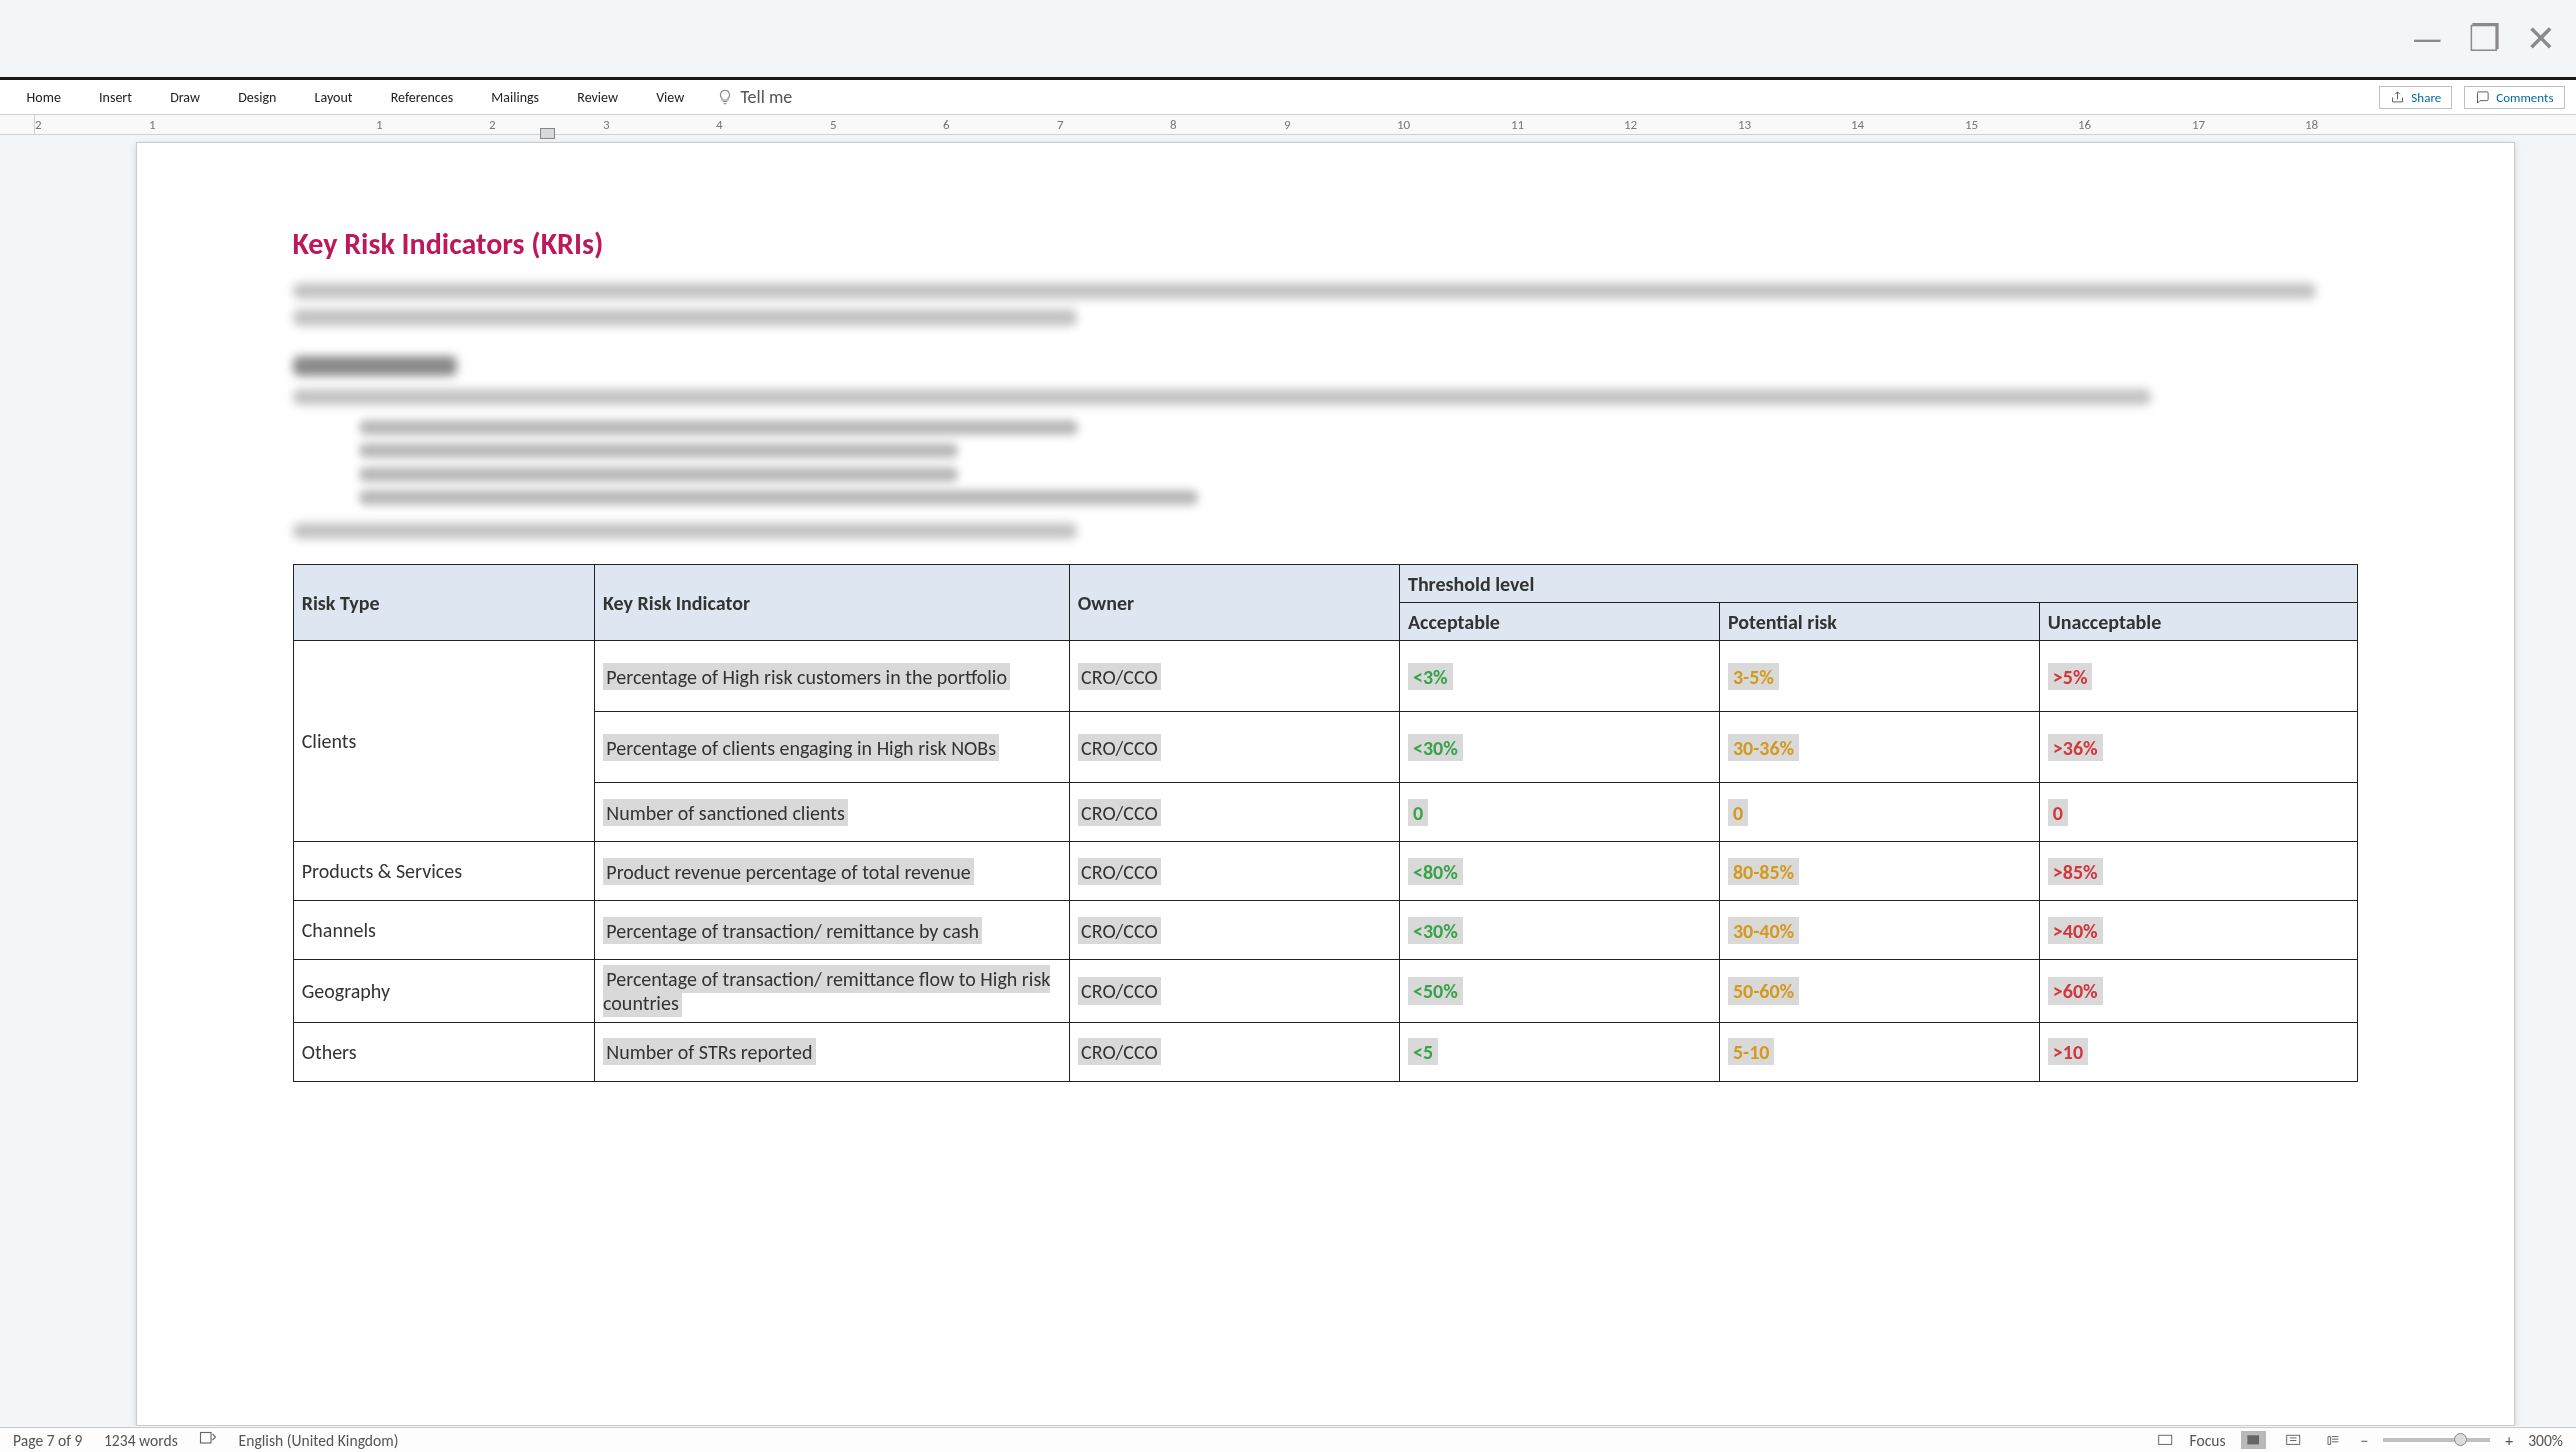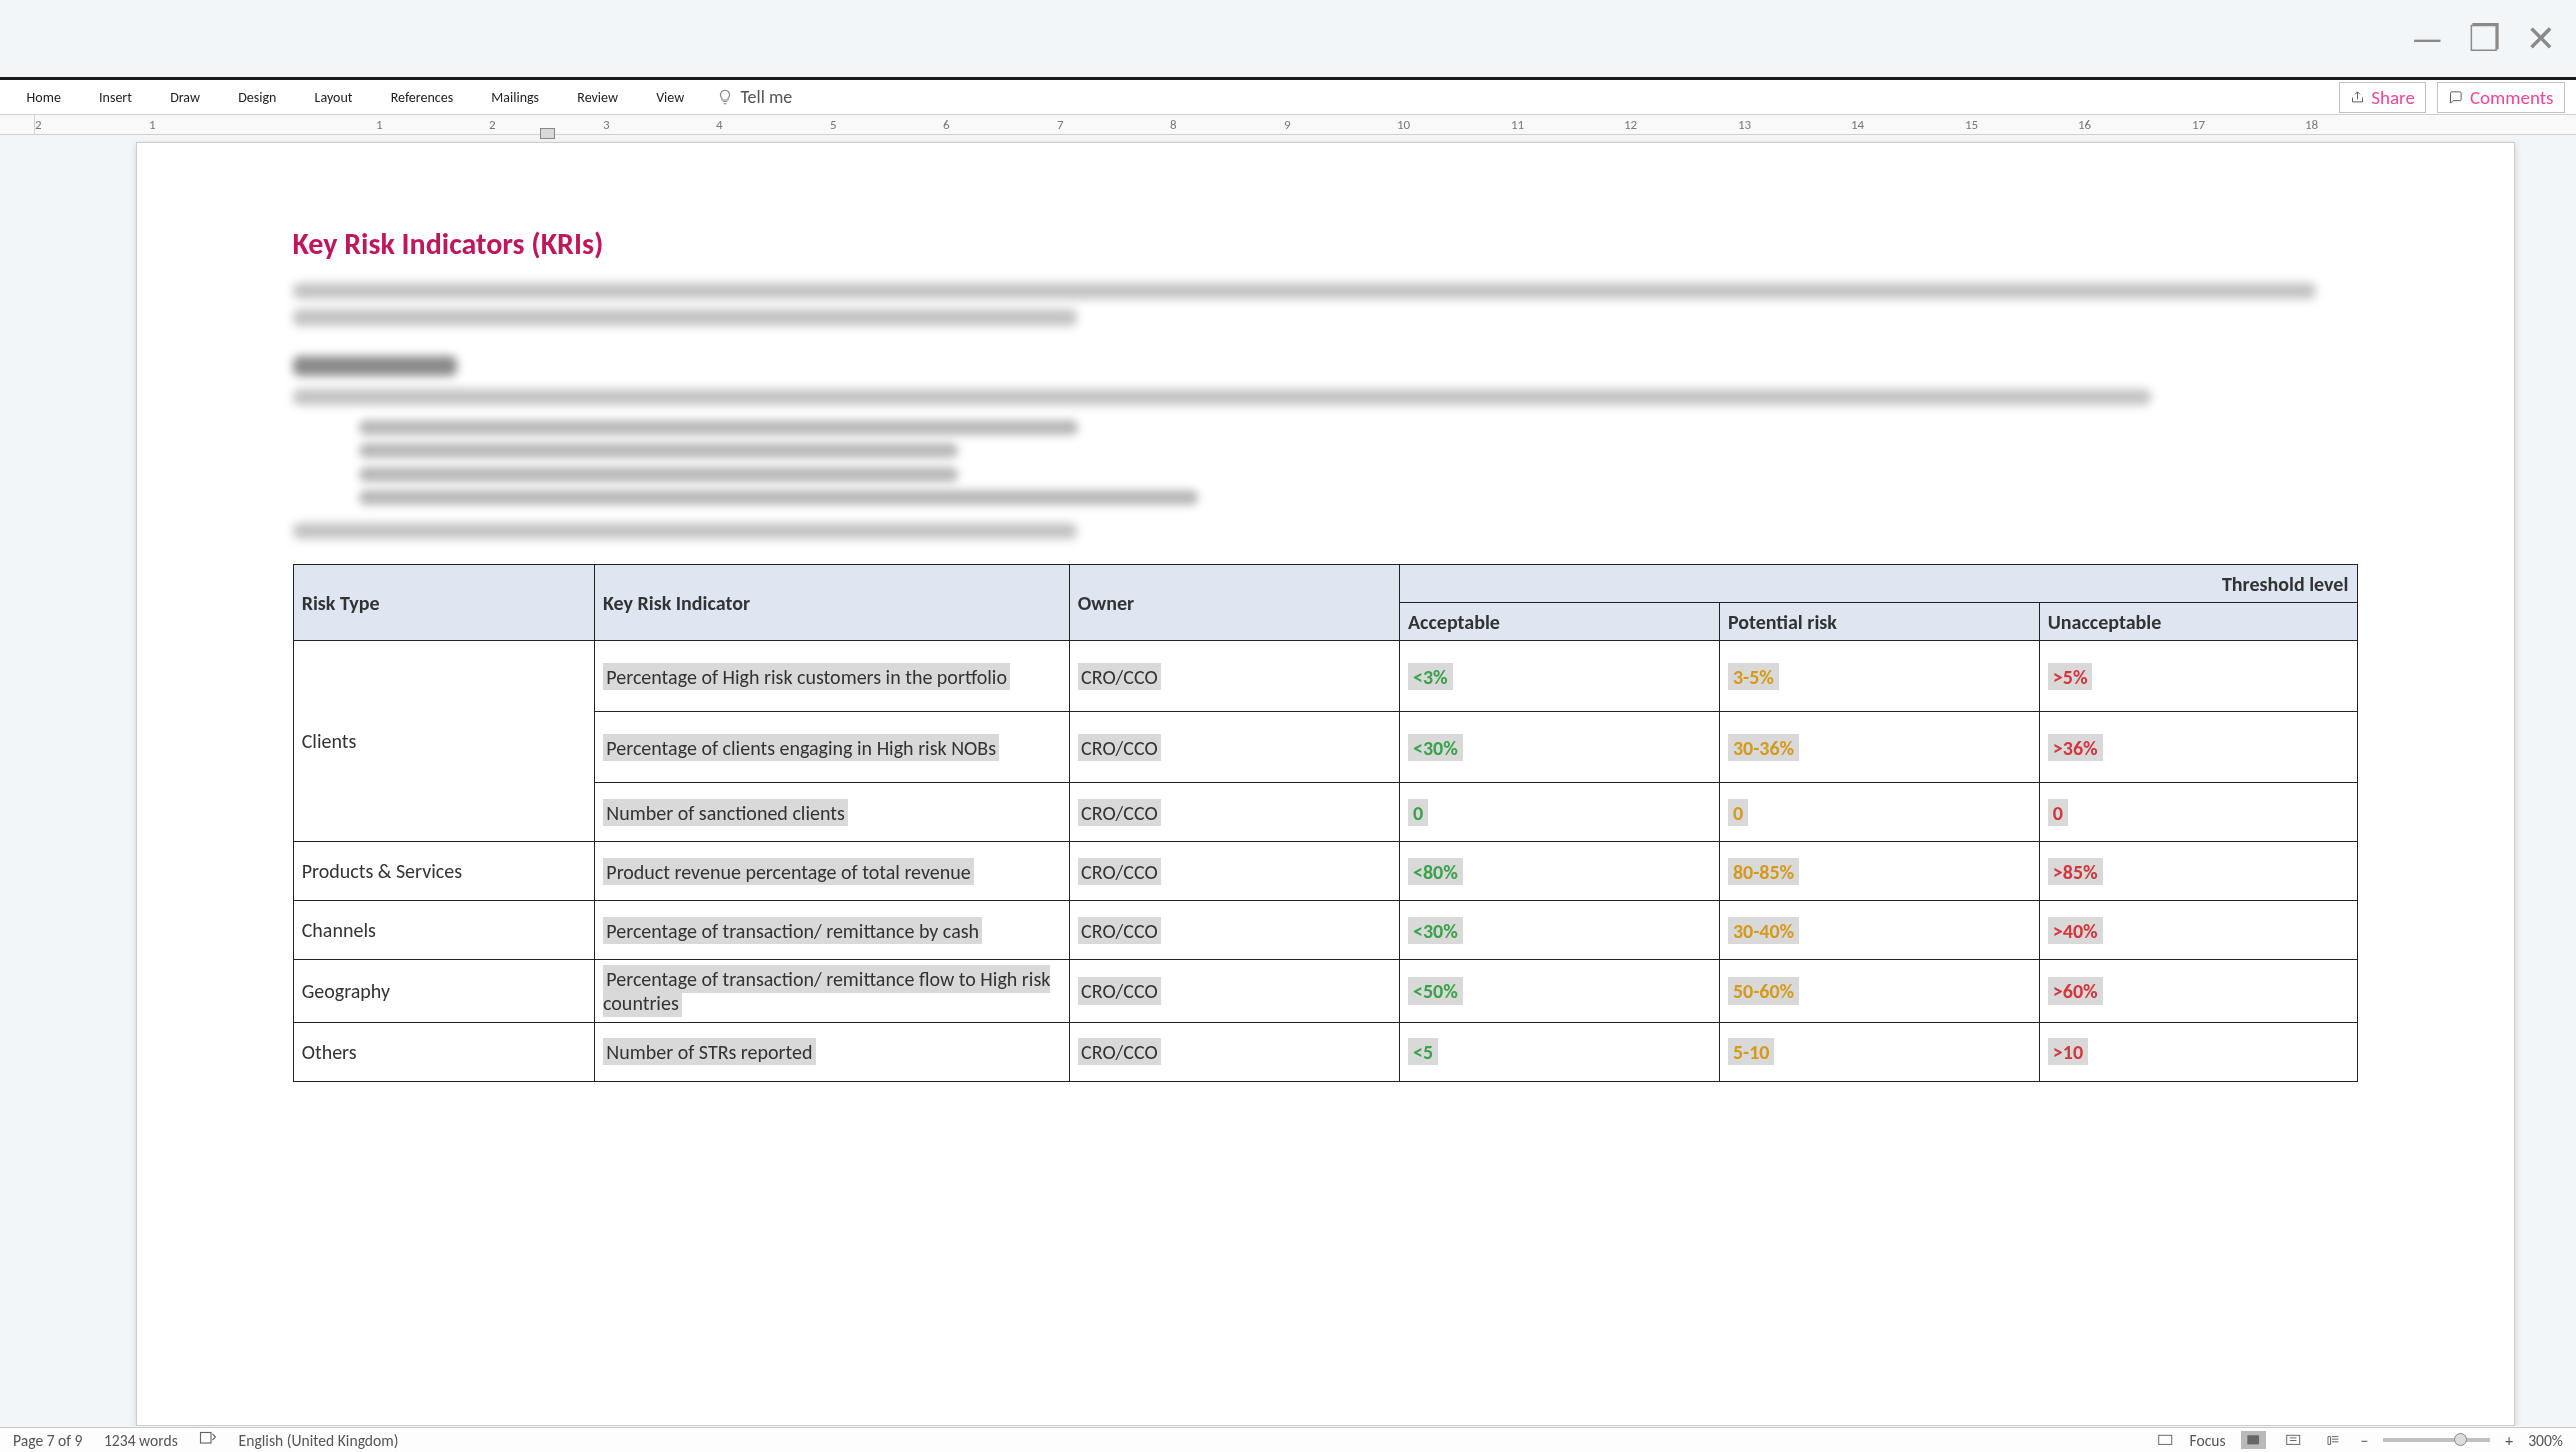--- a/index.html
+++ b/index.html
@@ -62,8 +62,8 @@
 .ribbon-btn {
   border: 0.8px solid #c0c0c0;
   padding: 3.3px 10px;
-  font-size: 19px;
-  color: #ec4899;
+  font-size: 13px;
+  color: #0369a1;
   display: flex;
   align-items: center;
   gap: 6.6px;

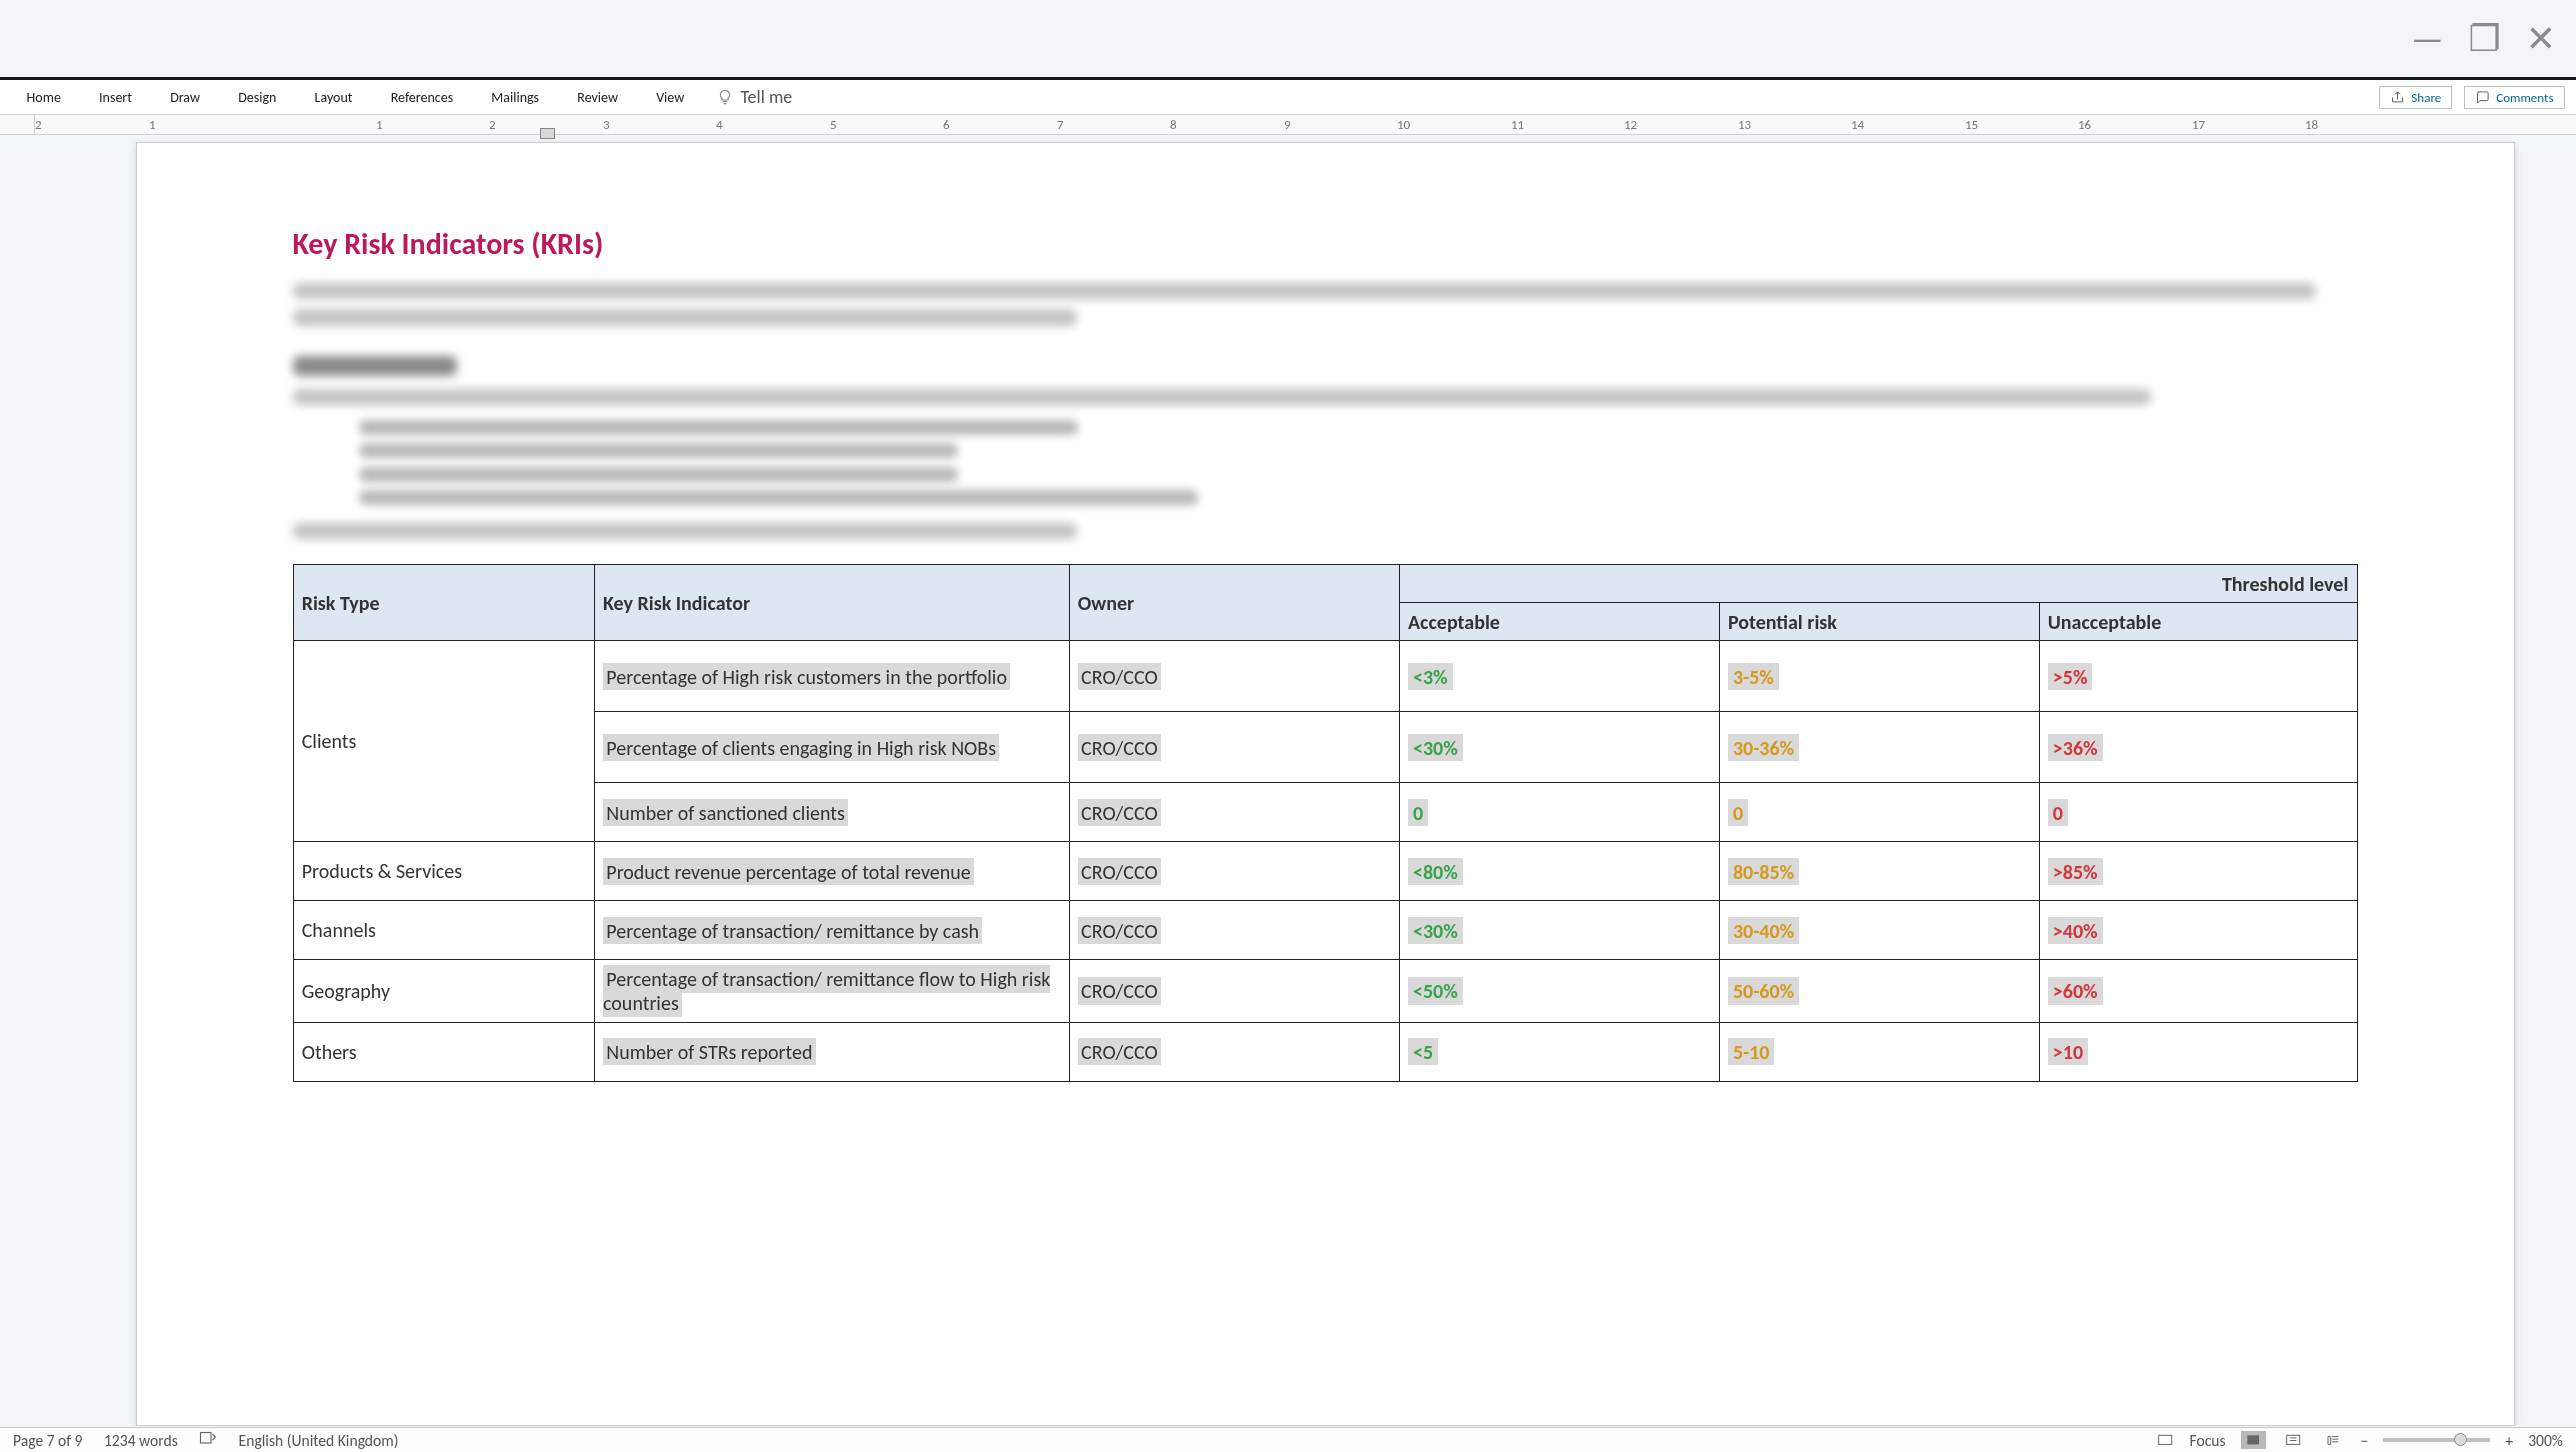--- a/index.html
+++ b/index.html
@@ -167,7 +167,7 @@
   background: #dde6f1;
   font-weight: 700;
 }
-.kri-table .th-threshold { text-align: right; }
+.kri-table .th-threshold { text-align: left; }
 .hi-gray { background: #d9d9d9; padding: 1.6px 3.3px; }
 .val-green { color: #3aa24a; font-weight: 700; background: #d9d9d9; padding: 1.6px 5px; }
 .val-amber { color: #d49a1f; font-weight: 700; background: #d9d9d9; padding: 1.6px 5px; }

